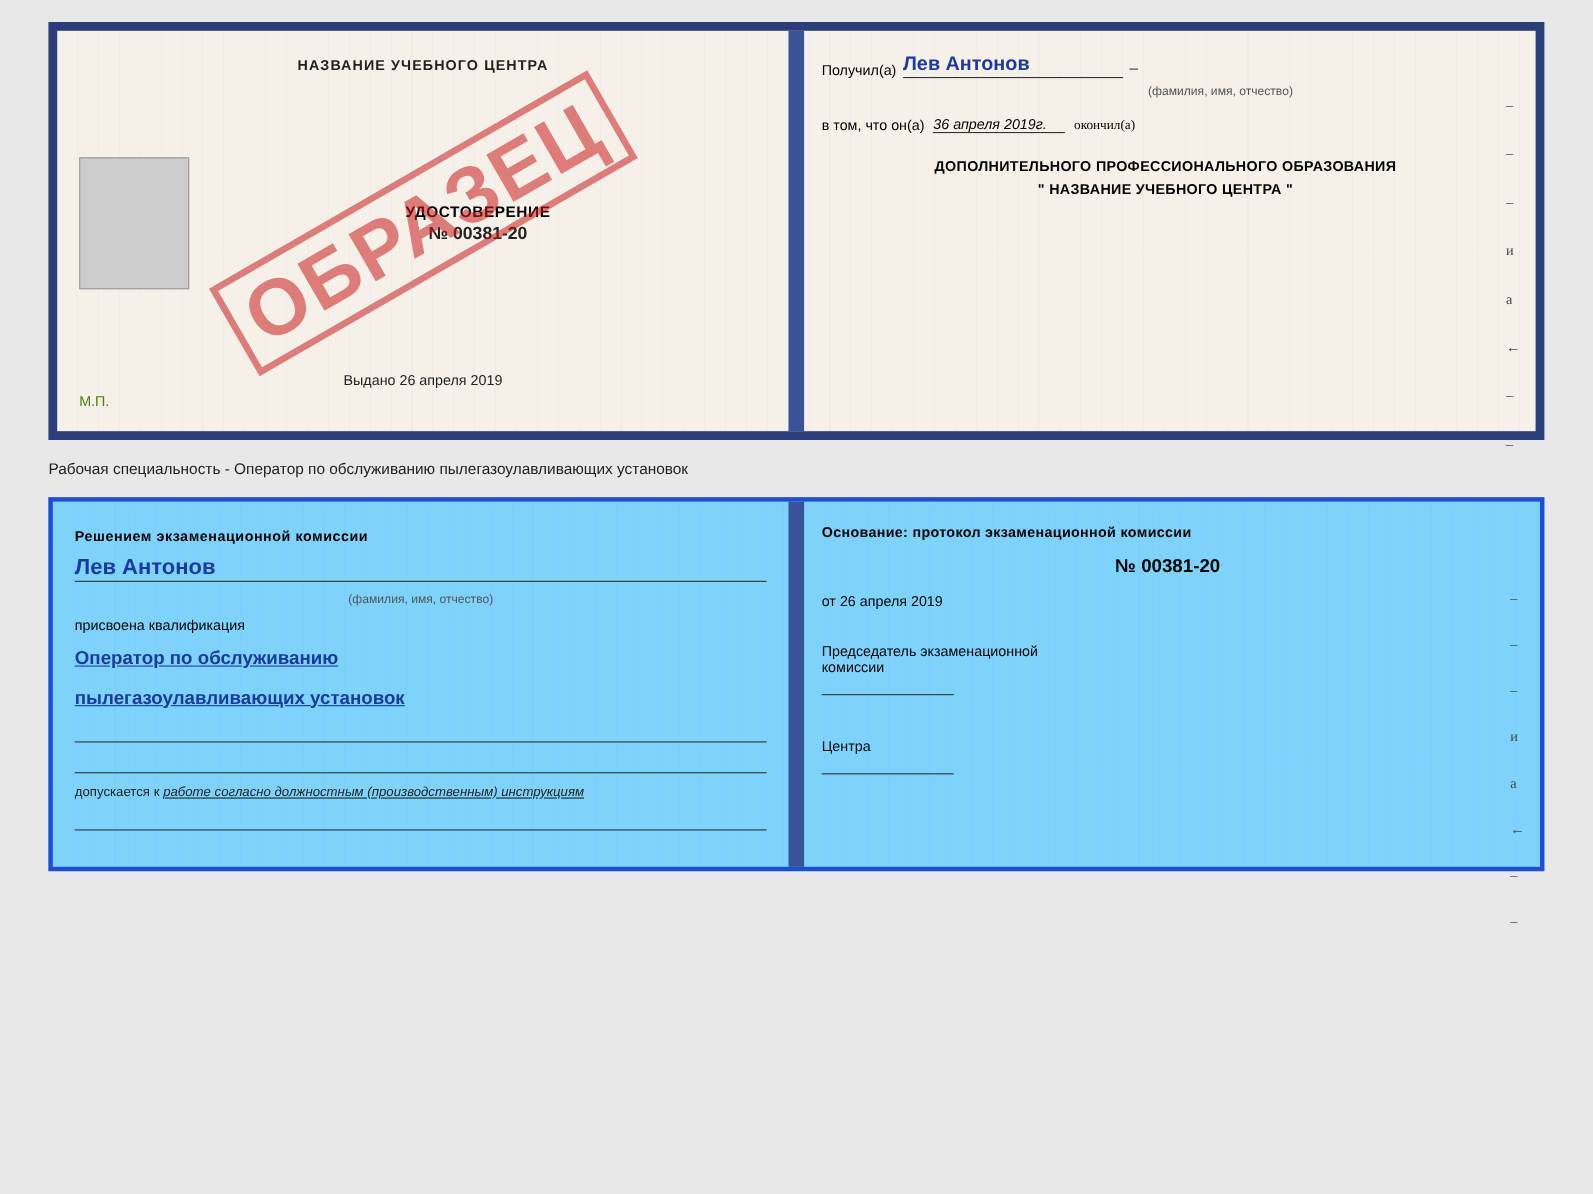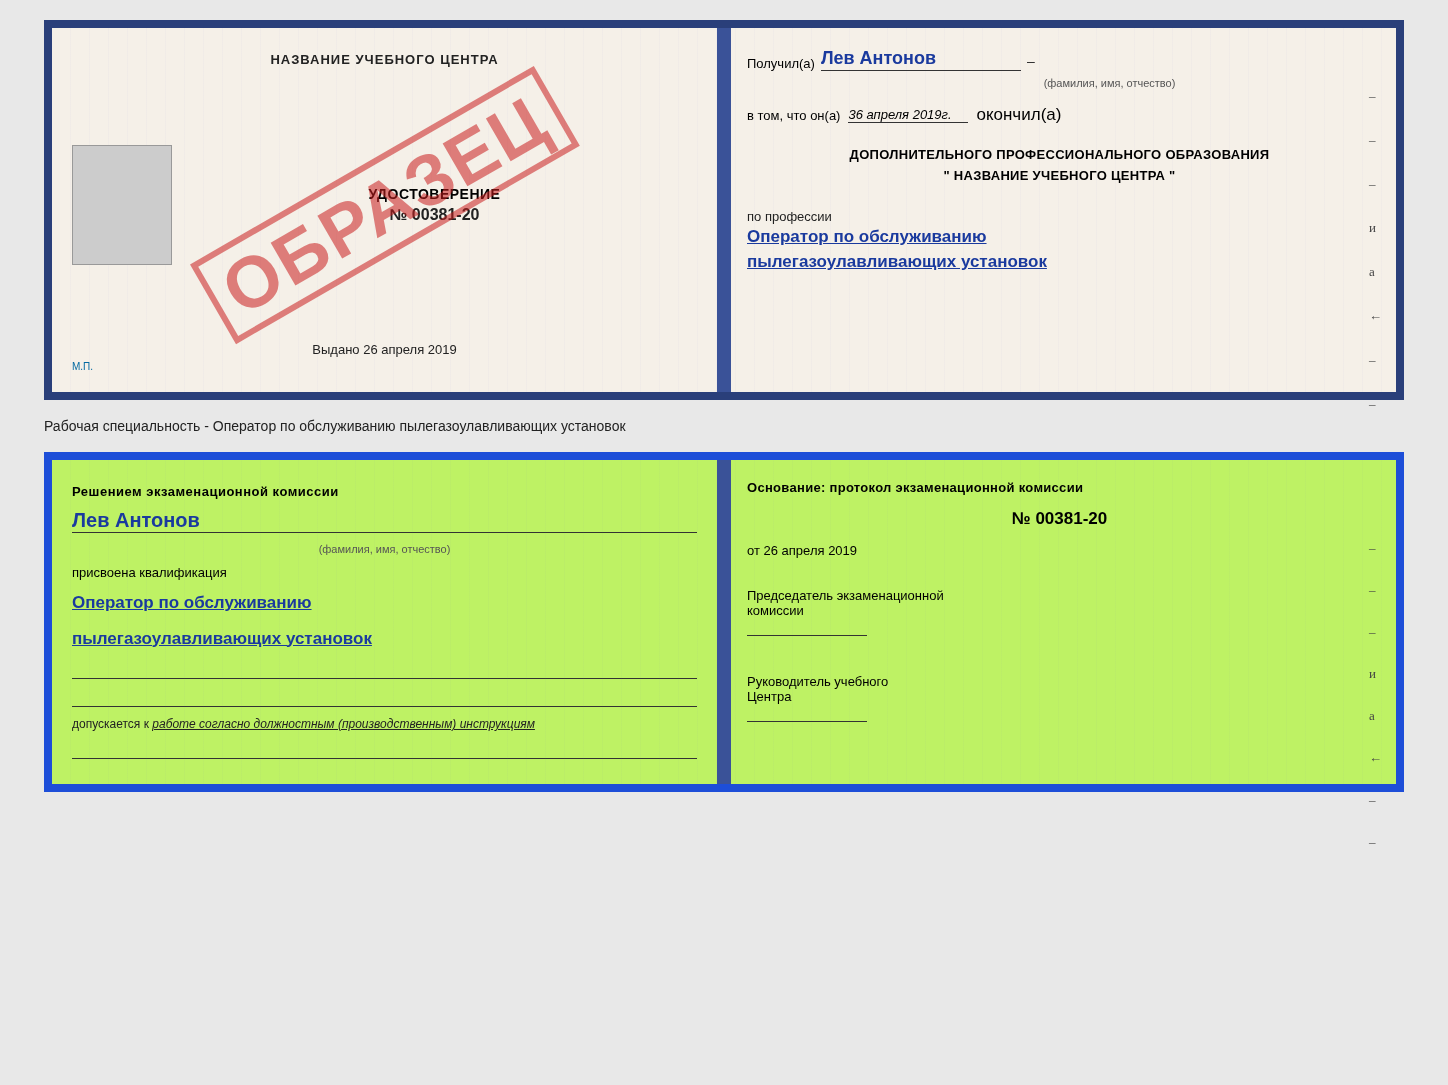--- a/index.html
+++ b/index.html
@@ -451,7 +451,7 @@
       <div class="cert-date-line">
         <span style="font-size:13px;font-family:Arial,sans-serif;">в том, что он(а)</span>
         <span class="cert-date-value">36 апреля 2019г.</span>
-        <span style="font-size:17px;font-family:Liberation Sans, sans-serif;">окончил(а)</span>
+        <span style="font-size:12px;font-family:Liberation Serif, serif;">окончил(а)</span>
       </div>
 
       <div class="cert-org-block">

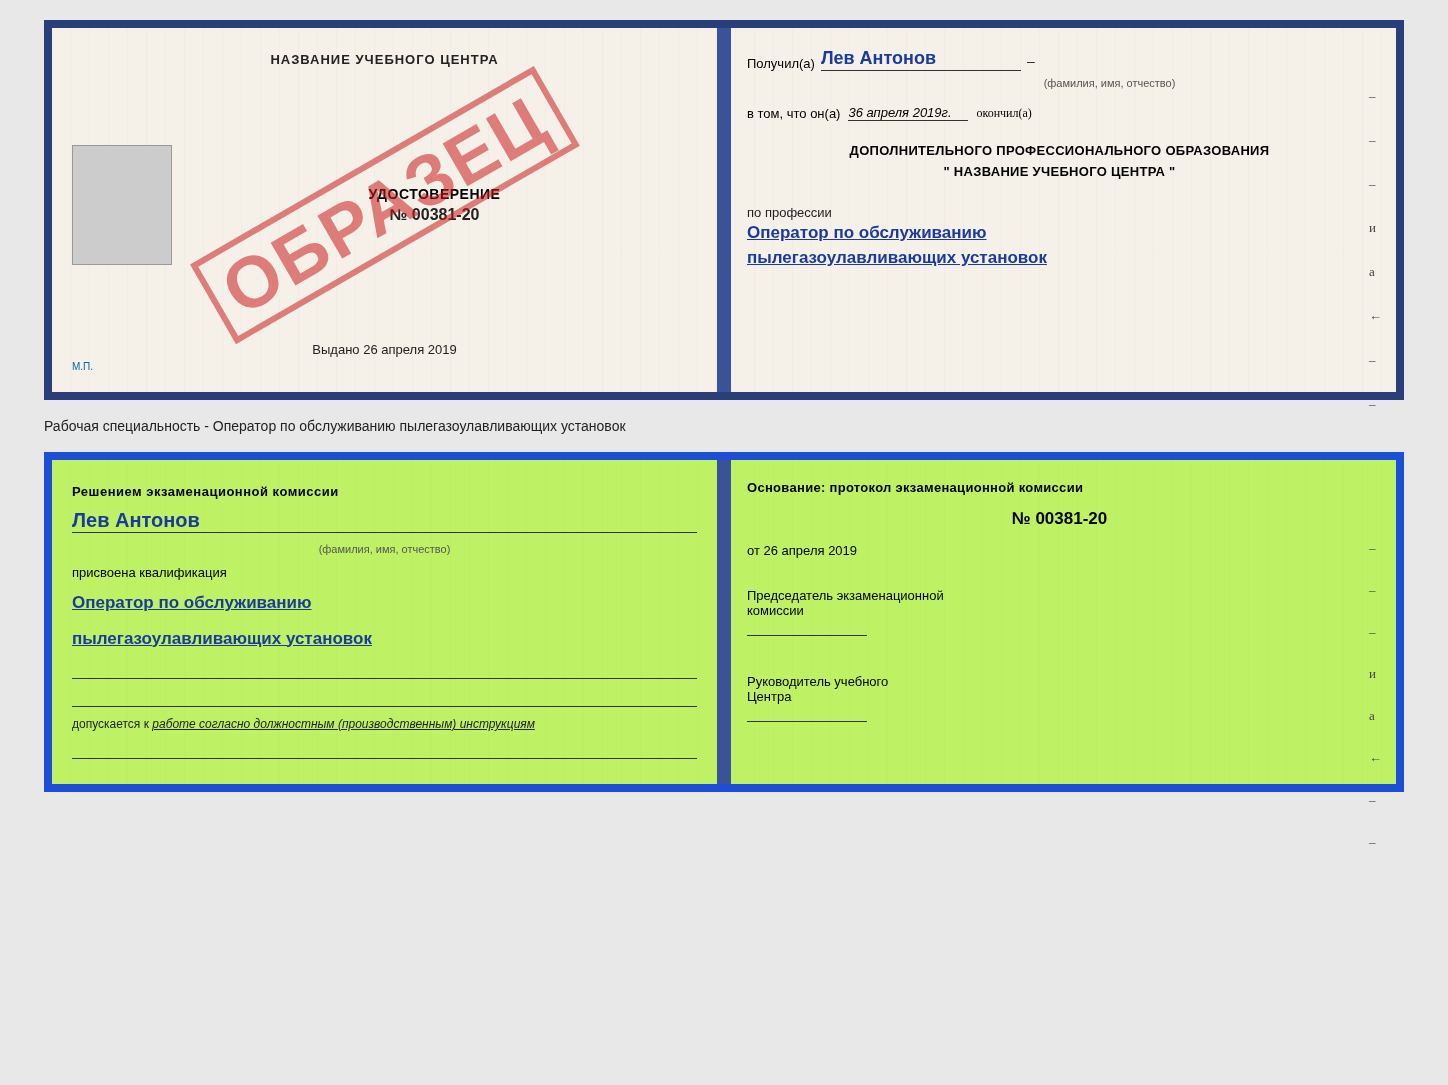--- a/index.html
+++ b/index.html
@@ -459,11 +459,6 @@
         <div>"   НАЗВАНИЕ УЧЕБНОГО ЦЕНТРА   "</div>
       </div>
 
-      <div class="cert-profession-block">
-        <div class="cert-profession-label">по профессии</div>
-        <div class="cert-profession-value">Оператор по обслуживанию</div>
-        <div class="cert-profession-value">пылегазоулавливающих установок</div>
-      </div>
 
       <div class="cert-right-dashes">
         <span class="side-dash">–</span>

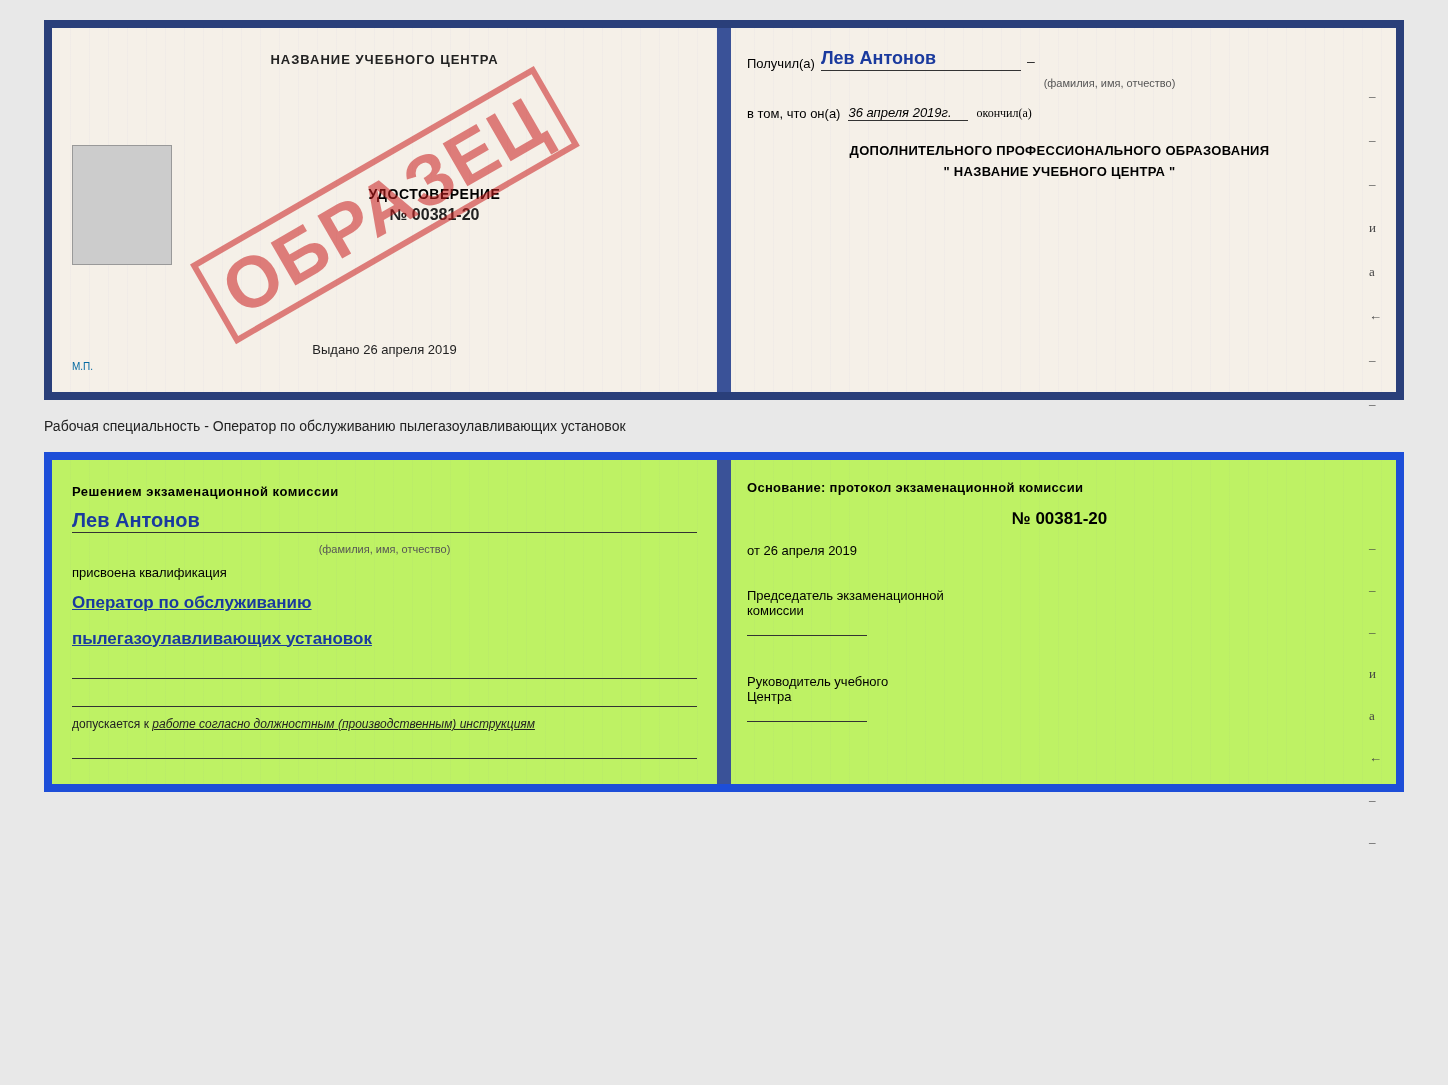--- a/index.html
+++ b/index.html
@@ -142,8 +142,8 @@
     }
 
     .cert-mp {
-      font-size: 10px;
-      color: #0369a1;
+      font-size: 13px;
+      color: #4d7c0f;
       font-family: Arial, sans-serif;
       align-self: flex-start;
       margin-top: 4px;

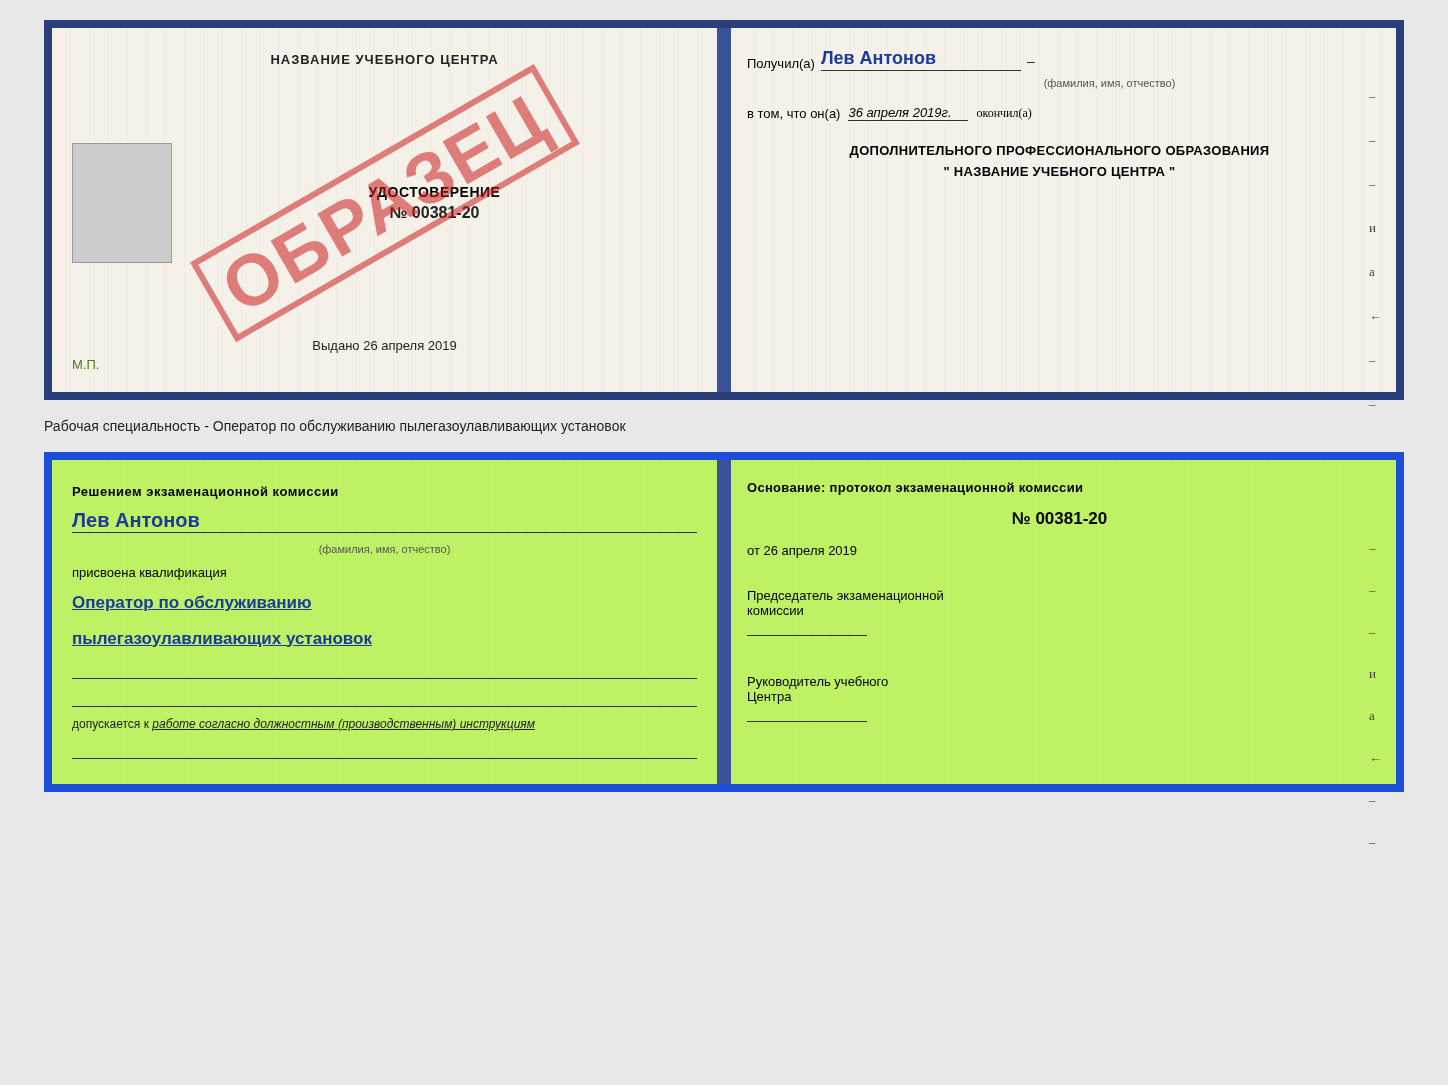--- a/index.html
+++ b/index.html
@@ -256,8 +256,8 @@
     .bottom-book {
       display: flex;
       width: 100%;
-      border: 8px solid #1d4ed8;
-      background: #bef264;
+      border: 4px solid #1d4ed8;
+      background: #7dd3fc;
       position: relative;
       min-height: 340px;
     }

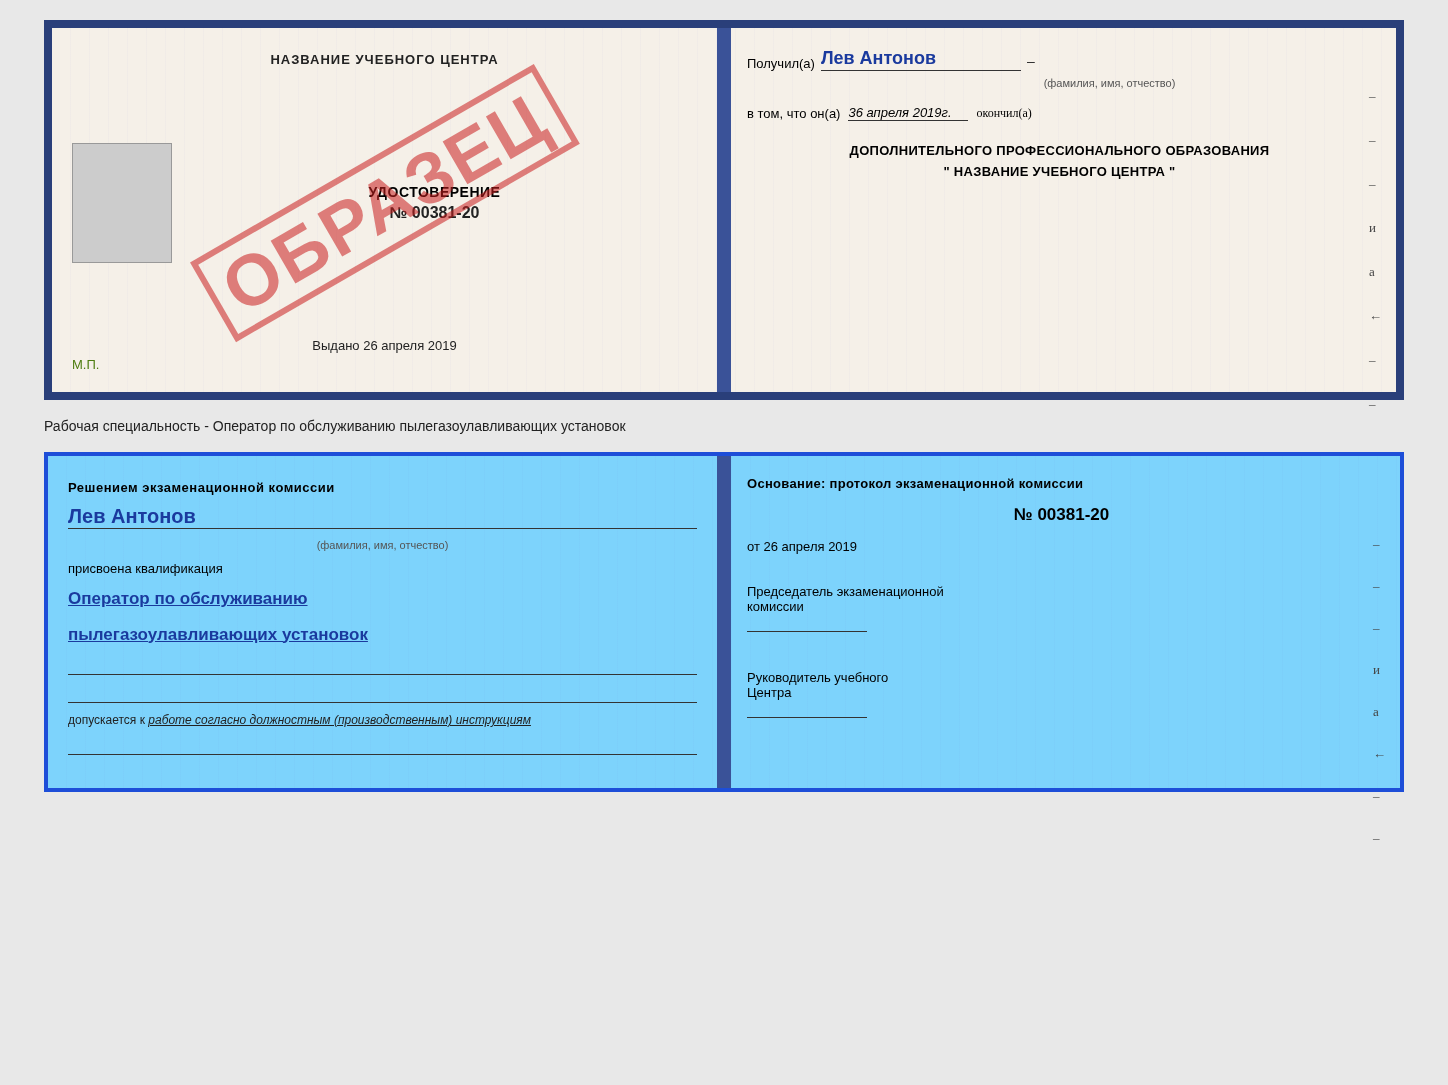--- a/index.html
+++ b/index.html
@@ -510,7 +510,6 @@
       </div>
 
       <div style="margin-top: 20px;">
-        <div class="rukovoditel-label">Руководитель учебного</div>
         <div class="rukovoditel-label">Центра</div>
         <span class="sig-line"></span>
       </div>

